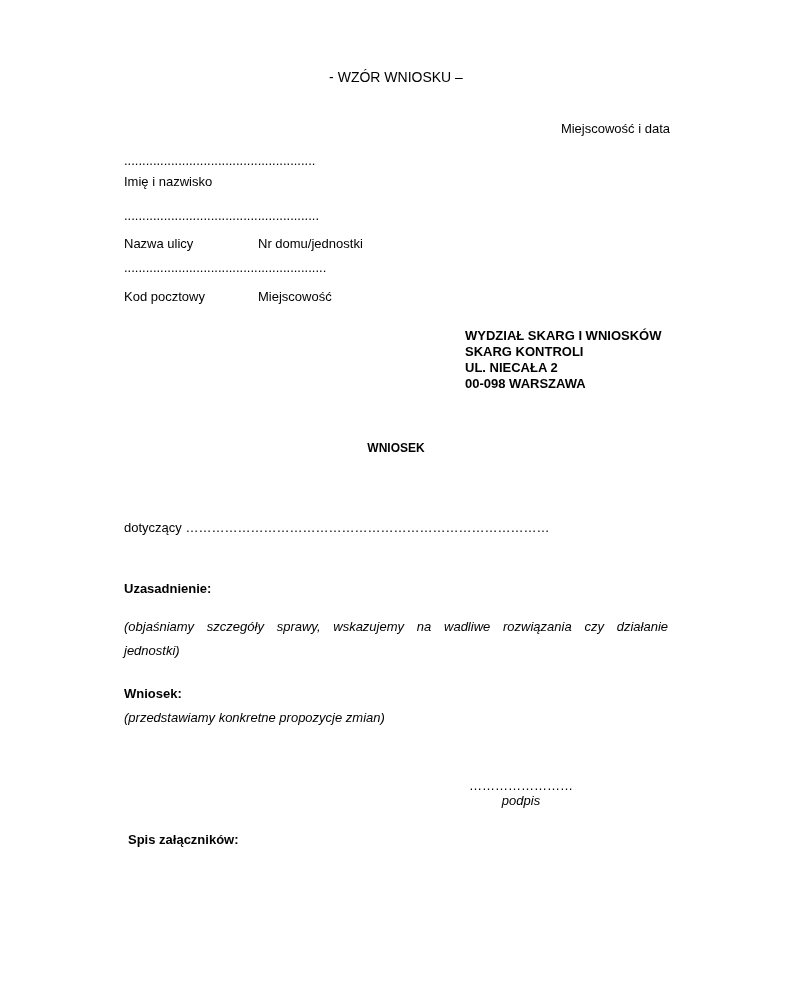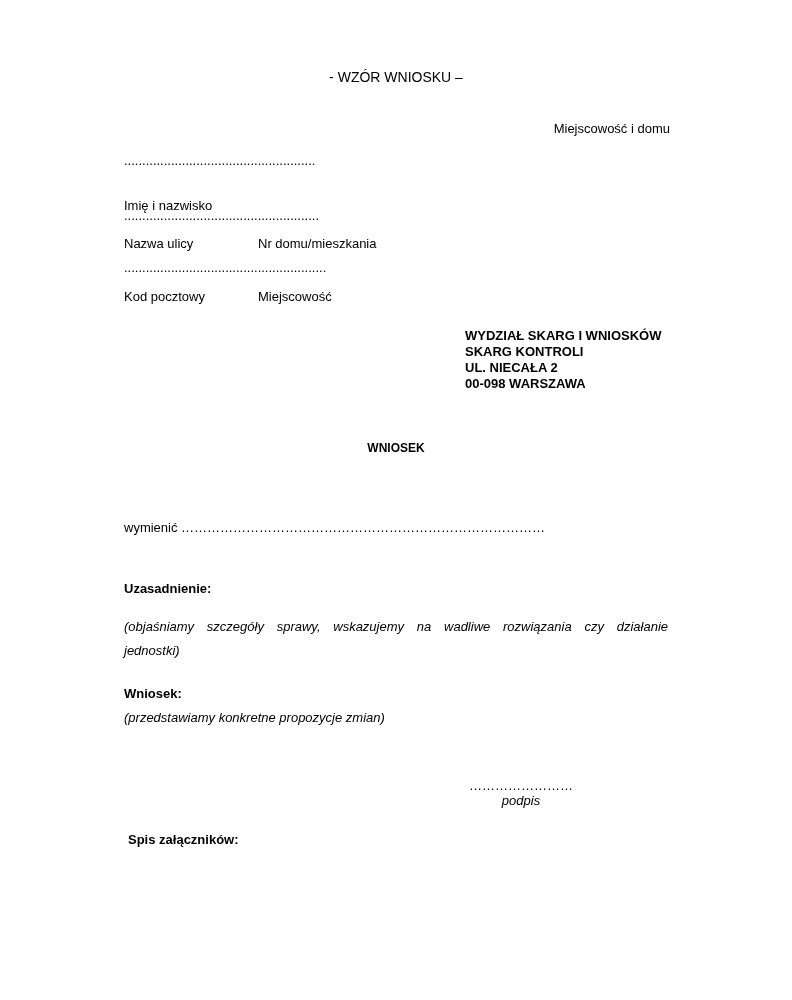--- a/index.html
+++ b/index.html
@@ -83,7 +83,7 @@
 
   <div class="line title" style="top:69px">- WZÓR WNIOSKU –</div>
 
-  <div class="line date-label" style="top:121px">Miejscowość i domu</div>
+  <div class="line date-label" style="top:121px">Miejscowość i data</div>
 
   <div class="line dots" style="top:153px">.....................................................</div>
   <div class="line" style="top:198px">Imię i nazwisko</div>

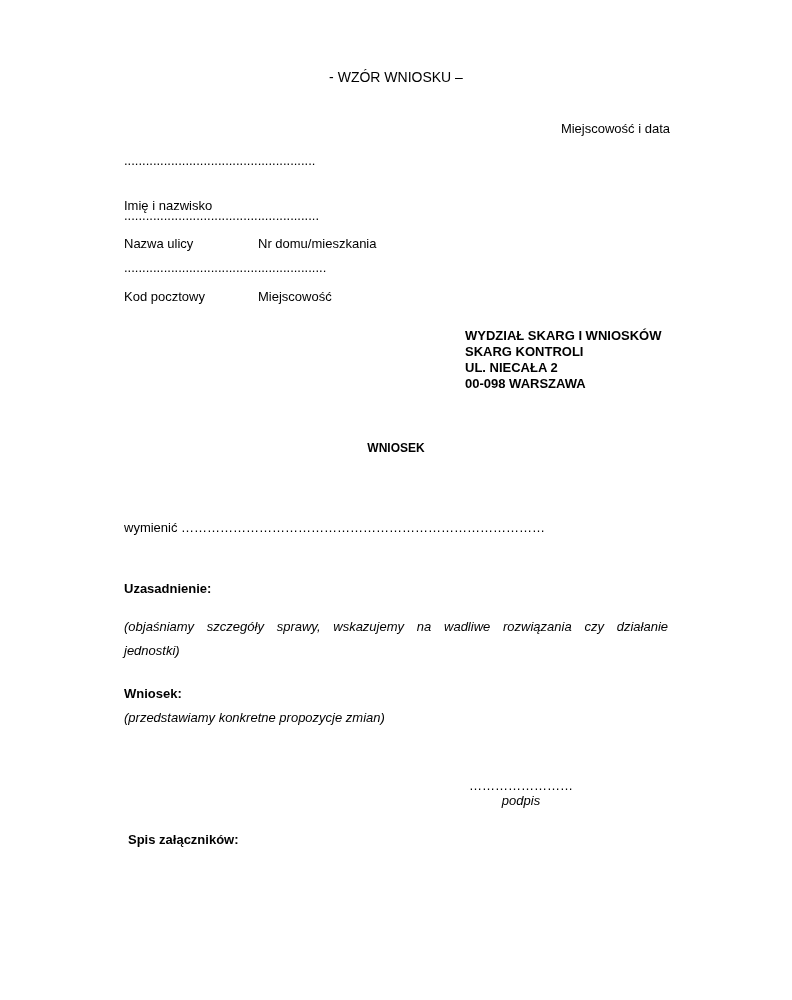--- a/index.html
+++ b/index.html
@@ -86,7 +86,7 @@
   <div class="line date-label" style="top:121px">Miejscowość i data</div>
 
   <div class="line dots" style="top:153px">.....................................................</div>
-  <div class="line" style="top:198px">Imię i nazwisko</div>
+  <div class="line" style="top:174px">Imię i nazwisko</div>
 
   <div class="line dots" style="top:208px">......................................................</div>
   <div class="line" style="top:236px">

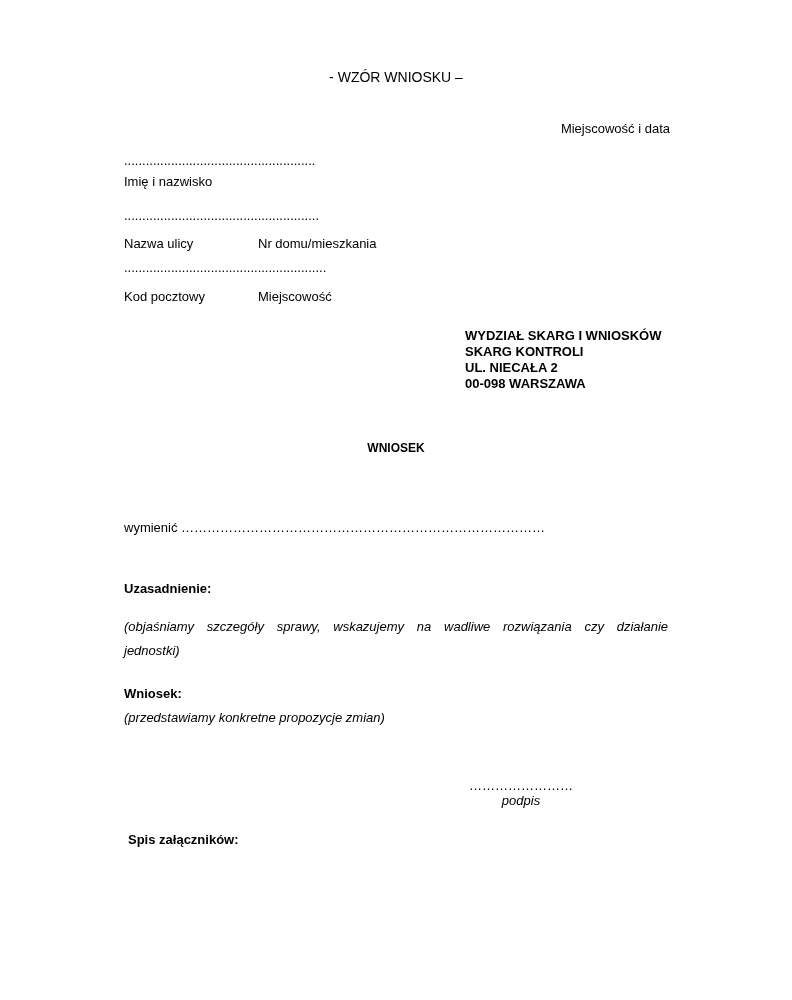--- a/index.html
+++ b/index.html
@@ -91,7 +91,7 @@
   <div class="line dots" style="top:208px">......................................................</div>
   <div class="line" style="top:236px">
     <span>Nazwa ulicy</span>
-    <span class="right-col">Nr domu/mieszkania</span>
+    <span class="right-col">Nr domu/jednostki</span>
   </div>
 
   <div class="line dots" style="top:260px">........................................................</div>

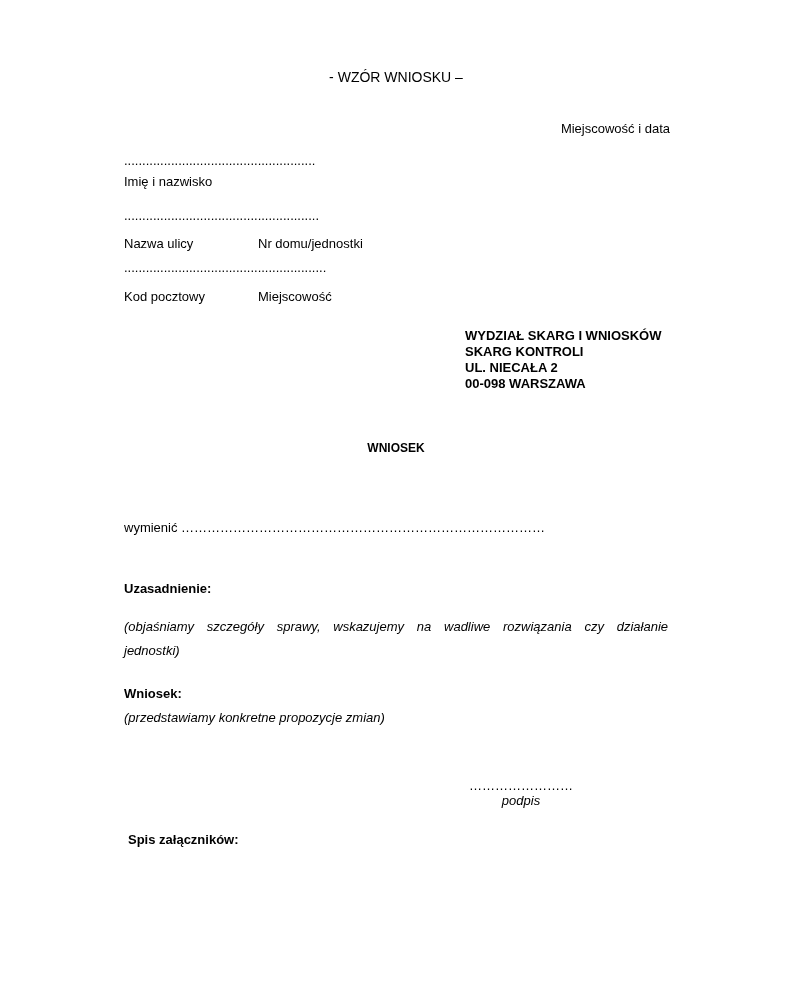--- a/index.html
+++ b/index.html
@@ -109,7 +109,7 @@
 
   <div class="line heading-center" style="top:441px">WNIOSEK</div>
 
-  <div class="line" style="top:520px">wymienić …………………………………………………………………………</div>
+  <div class="line" style="top:520px">dotyczący …………………………………………………………………………</div>
 
   <div class="line bold" style="top:581px">Uzasadnienie:</div>
   <div class="line italic wide justify-line" style="top:619px">(objaśniamy szczegóły sprawy, wskazujemy na wadliwe rozwiązania czy działanie</div>

